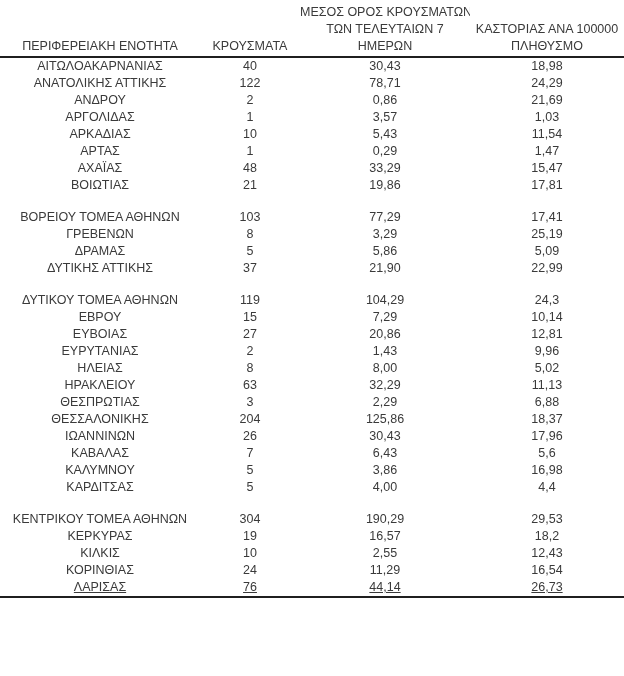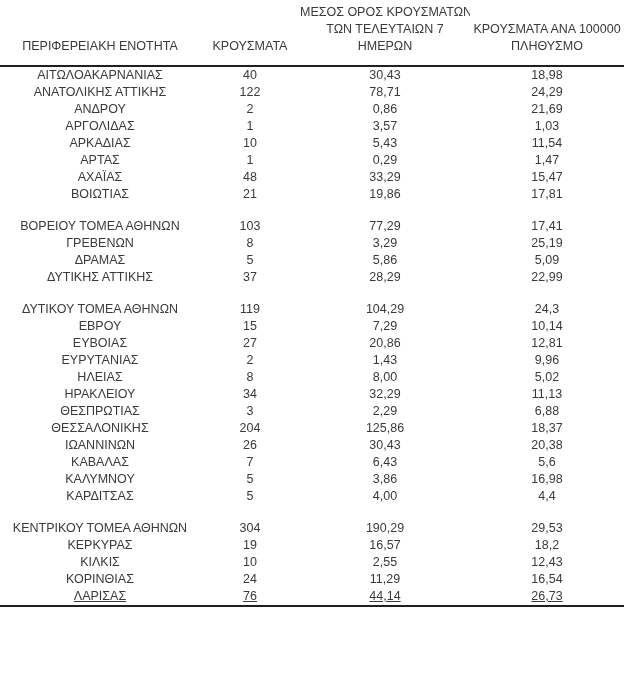--- a/index.html
+++ b/index.html
@@ -35,7 +35,7 @@
     vertical-align: bottom;
     border-bottom: 2px solid #1f1f1f;
     padding-top: 4px;
-    padding-bottom: 10px;
+    padding-bottom: 1px;
     line-height: 17px;
   }
   thead th span { display: block; }

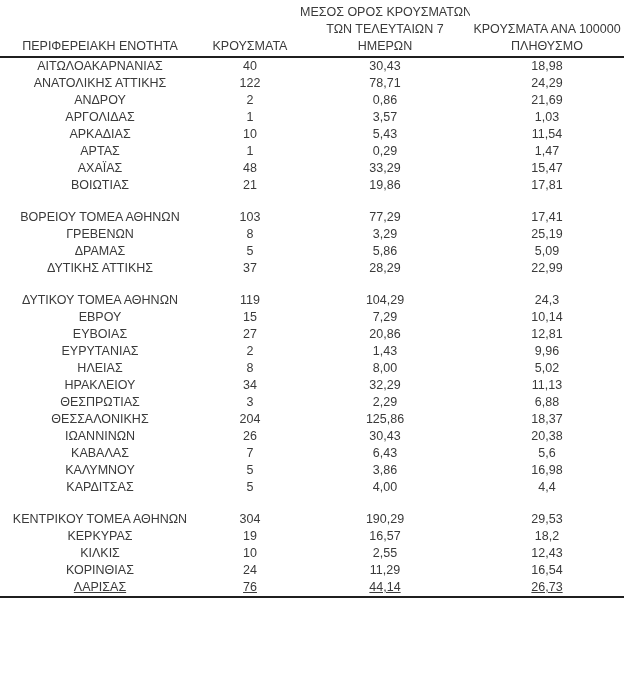--- a/index.html
+++ b/index.html
@@ -73,7 +73,7 @@
         <span>ΗΜΕΡΩΝ</span>
       </th>
       <th>
-        <span>ΚΡΟΥΣΜΑΤΑ ΑΝΑ 100000</span>
+        <span>ΚΑΣΤΟΡΙΑΣ ΑΝΑ 100000</span>
         <span>ΠΛΗΘΥΣΜΟ</span>
       </th>
     </tr>

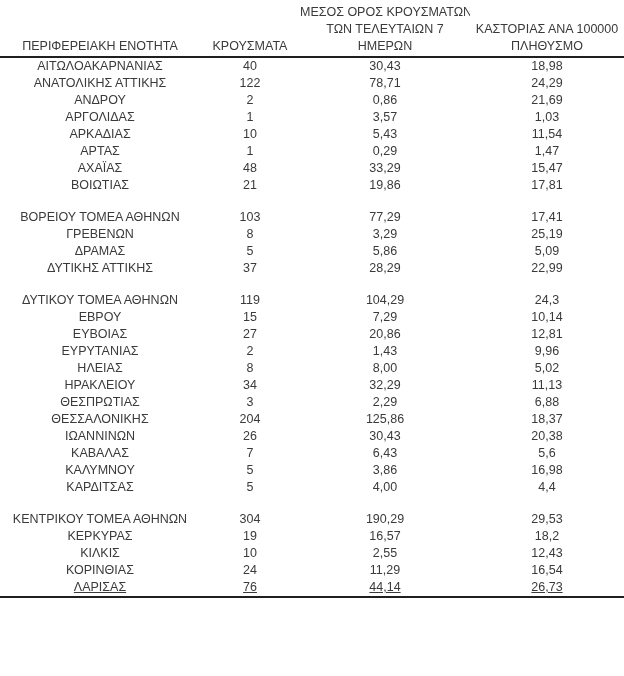--- a/index.html
+++ b/index.html
@@ -151,7 +151,7 @@
       <tr>
         <td>ΔΥΤΙΚΗΣ ΑΤΤΙΚΗΣ</td>
         <td>37</td>
-        <td>28,29</td>
+        <td>21,90</td>
         <td>22,99</td>
       </tr>
       <tr class="spacer">

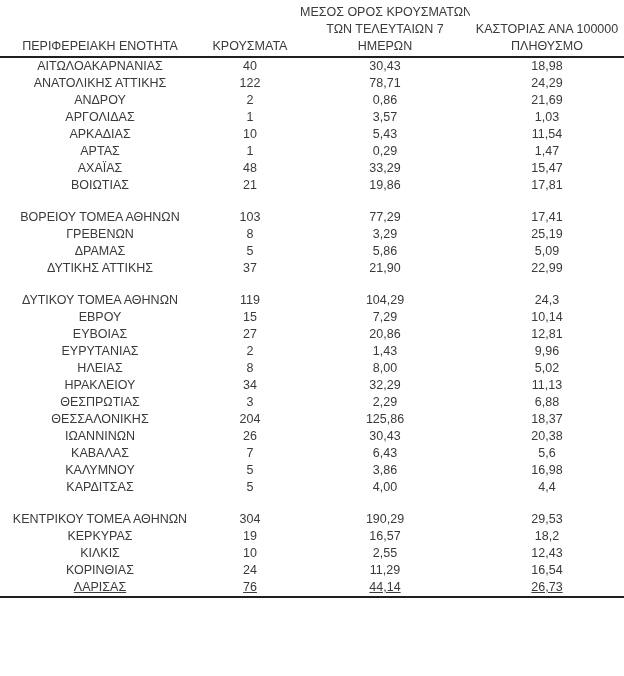--- a/index.html
+++ b/index.html
@@ -189,7 +189,7 @@
       </tr>
       <tr>
         <td>ΗΡΑΚΛΕΙΟΥ</td>
-        <td>34</td>
+        <td>63</td>
         <td>32,29</td>
         <td>11,13</td>
       </tr>

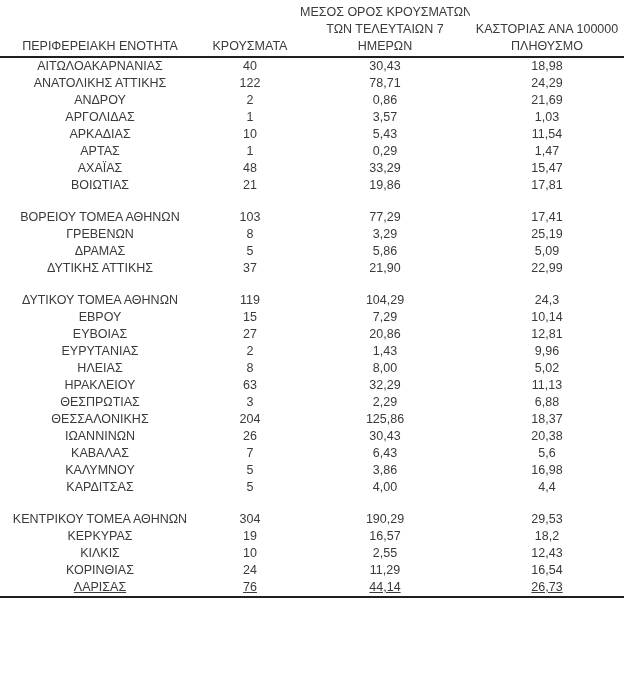--- a/index.html
+++ b/index.html
@@ -209,7 +209,7 @@
         <td>ΙΩΑΝΝΙΝΩΝ</td>
         <td>26</td>
         <td>30,43</td>
-        <td>20,38</td>
+        <td>17,96</td>
       </tr>
       <tr>
         <td>ΚΑΒΑΛΑΣ</td>

